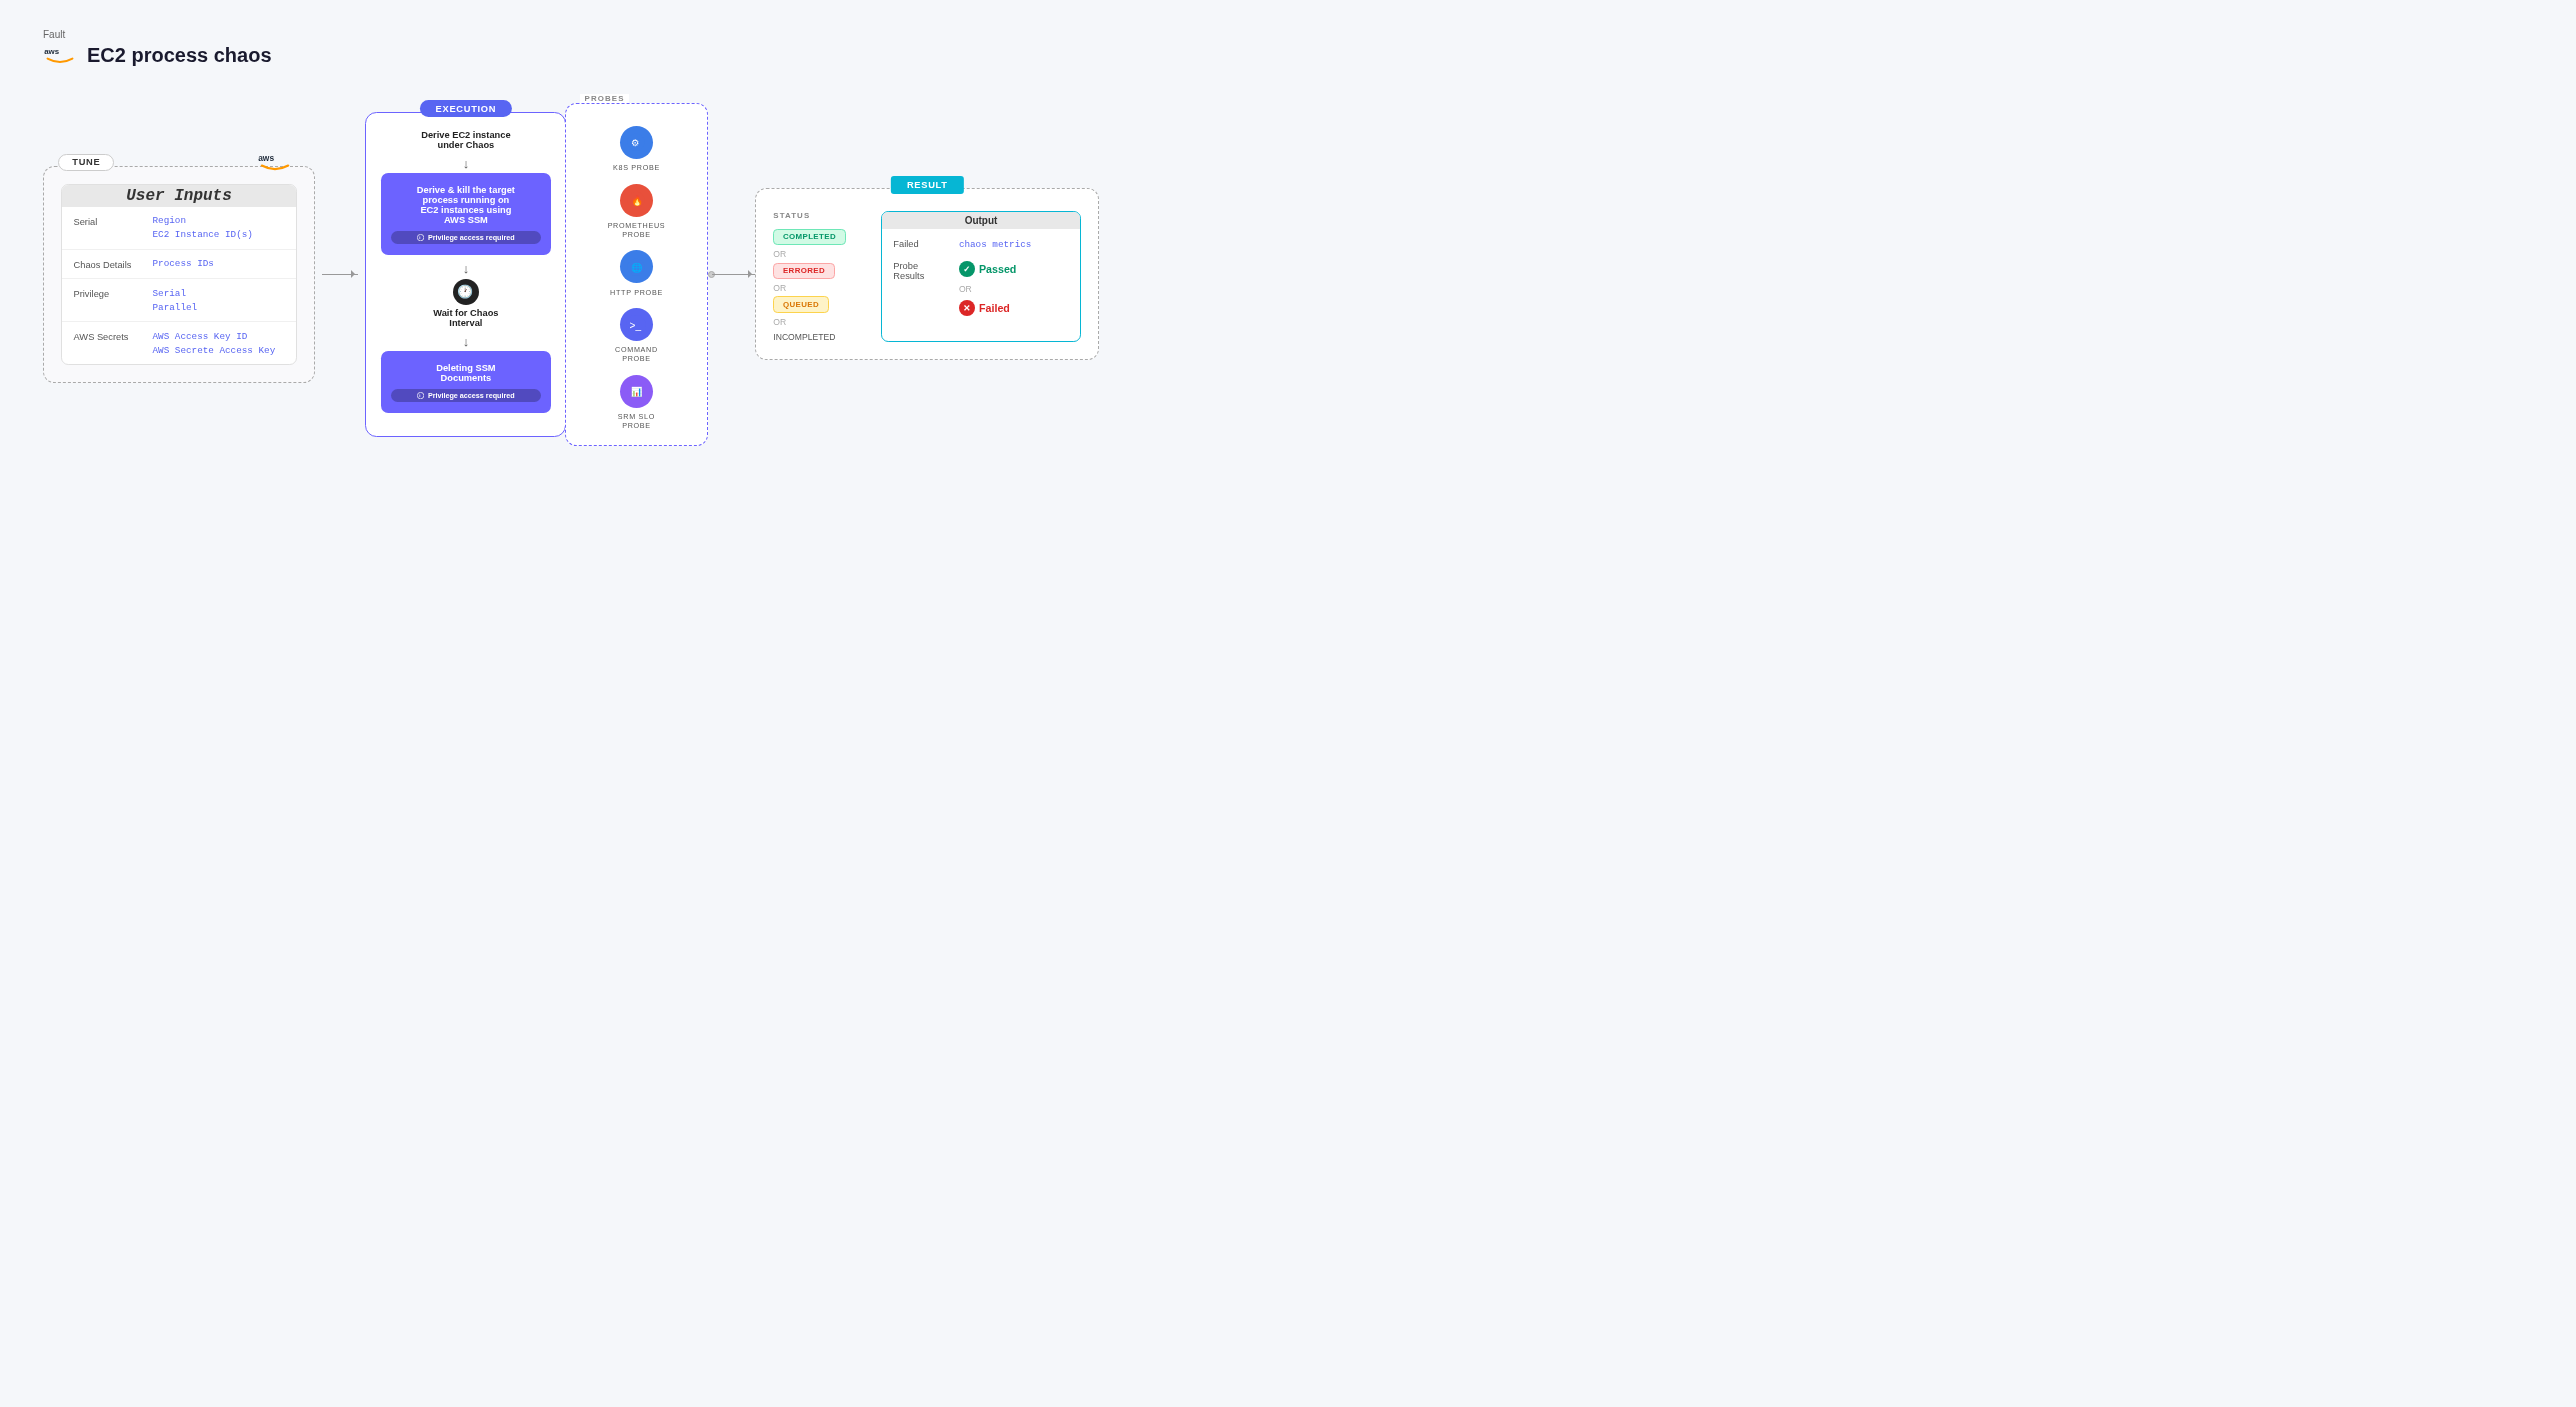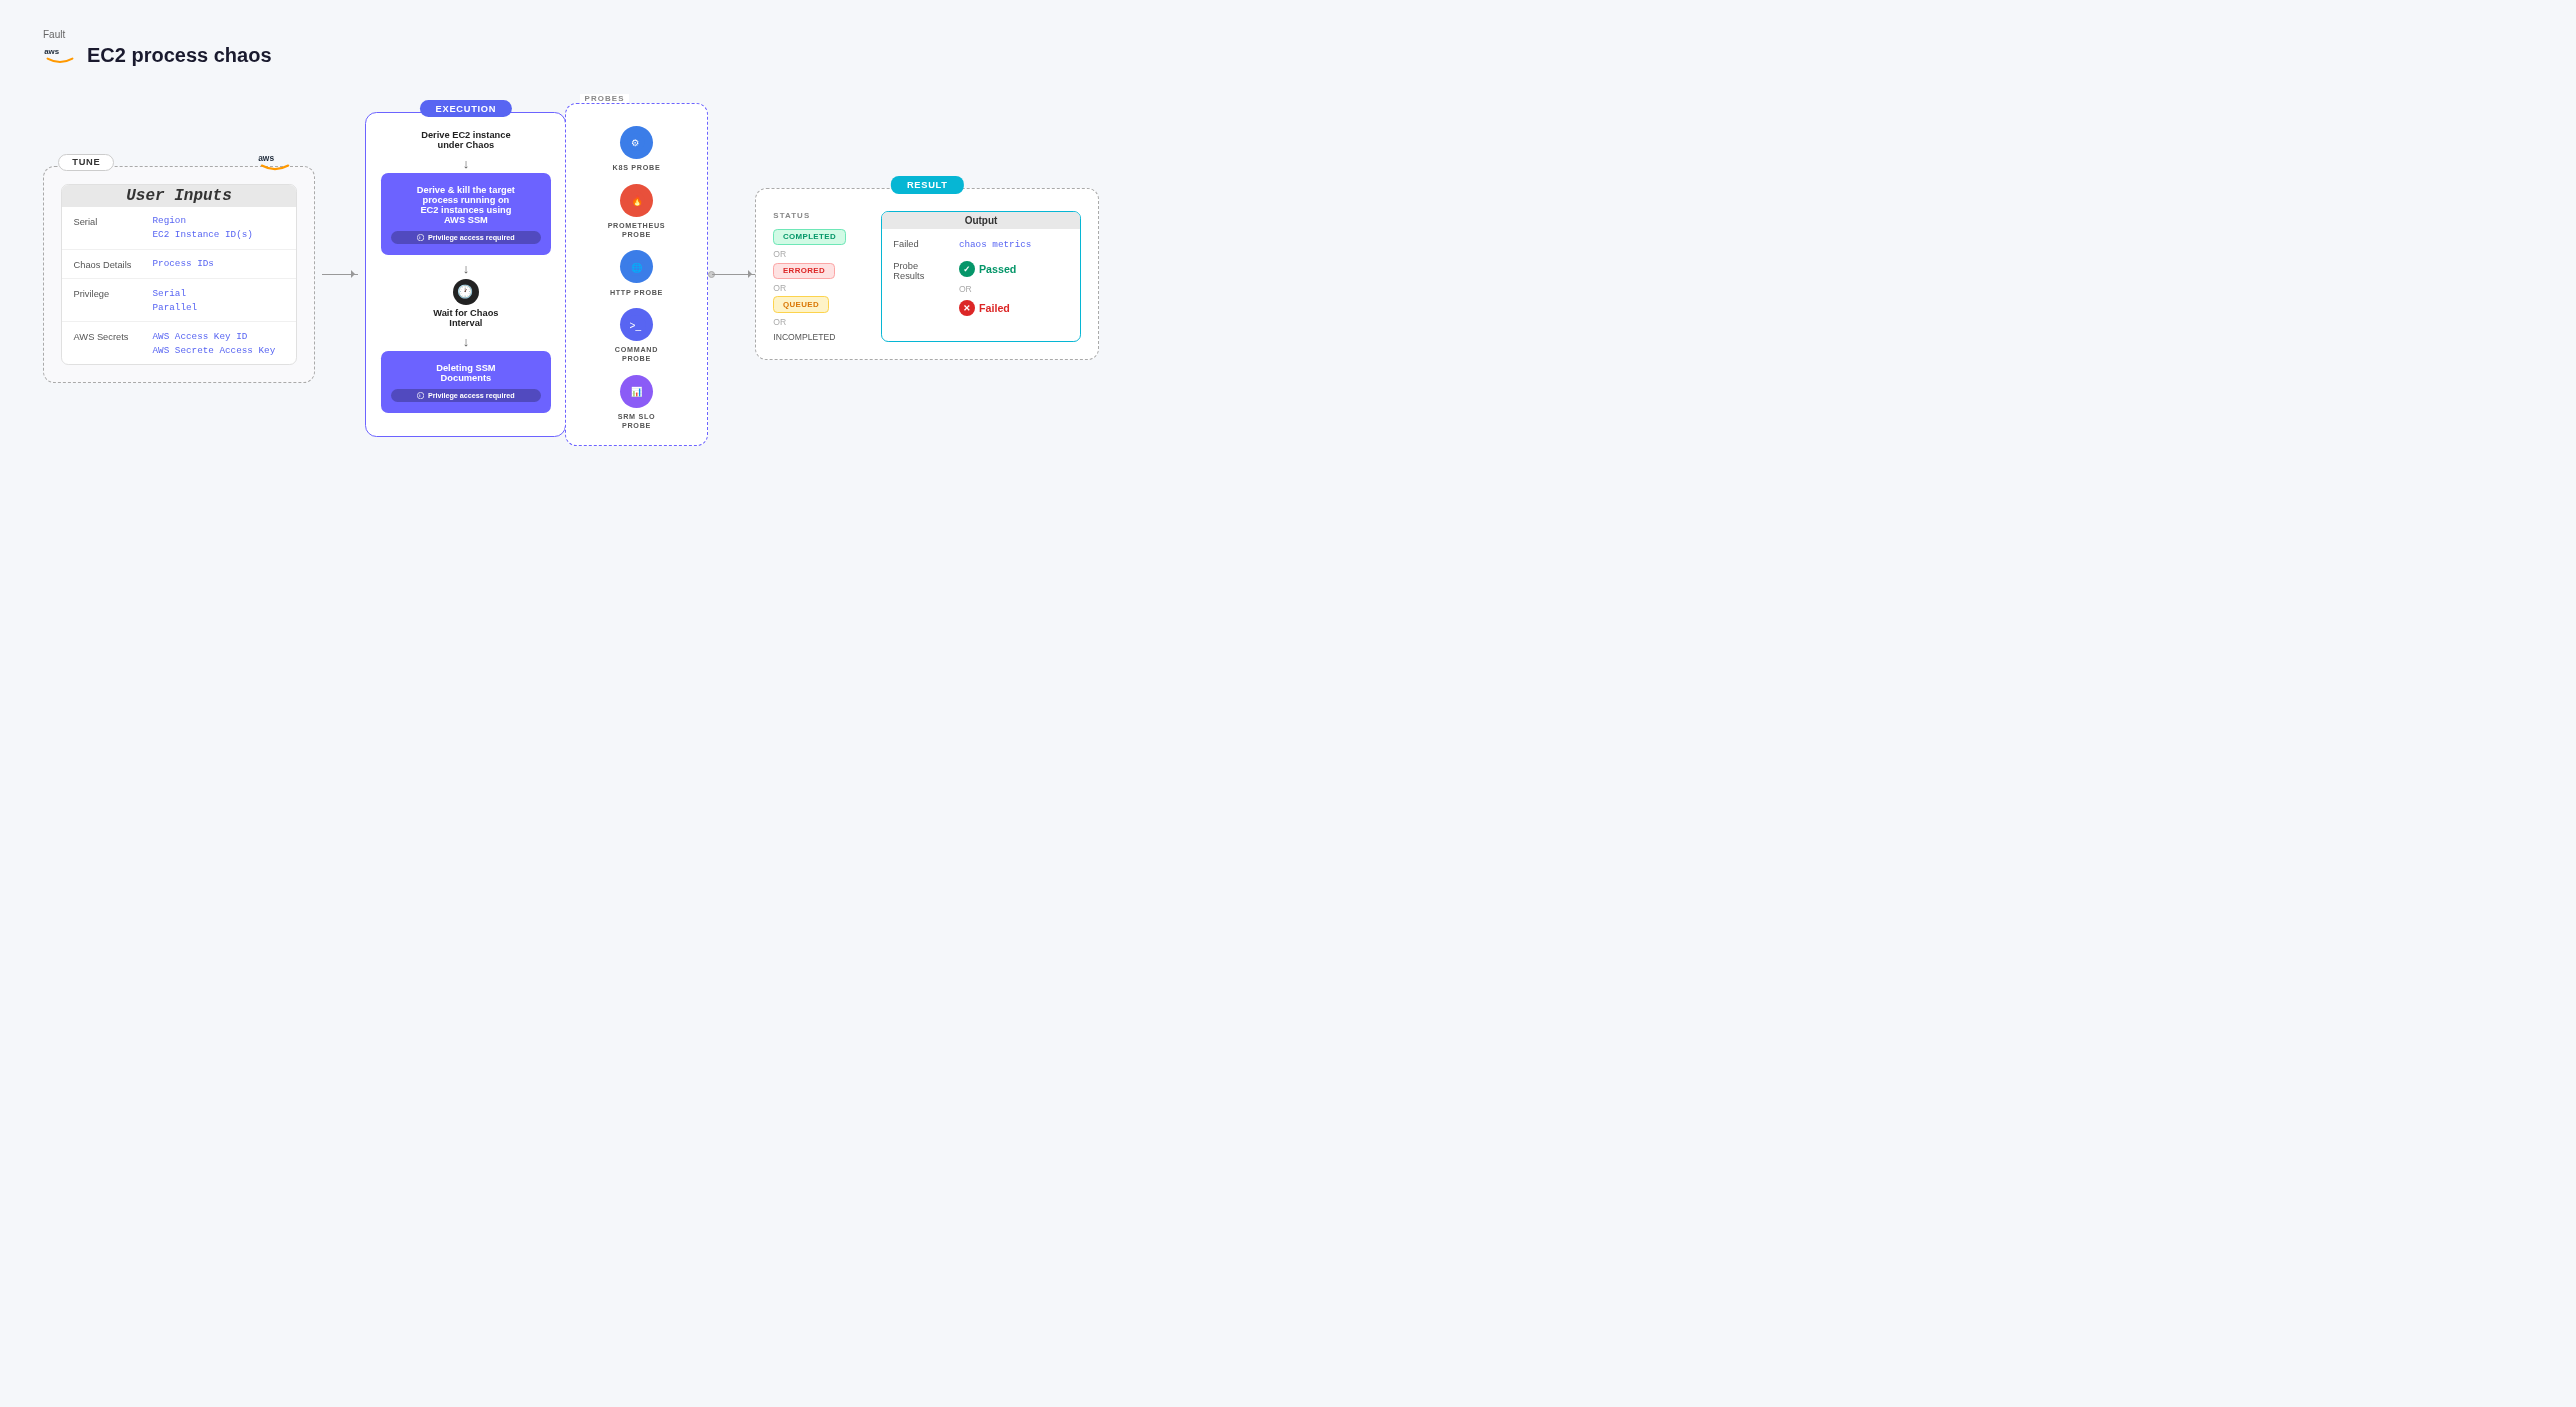--- a/index.html
+++ b/index.html
@@ -243,7 +243,7 @@
     .probe-icon-srm { background: #8b5cf6; }
     .probe-name {
       font-size: 7.2px;
-      font-weight: 700;
+      font-weight: 400;
       letter-spacing: 0.7px;
       color: #555;
       text-align: center;

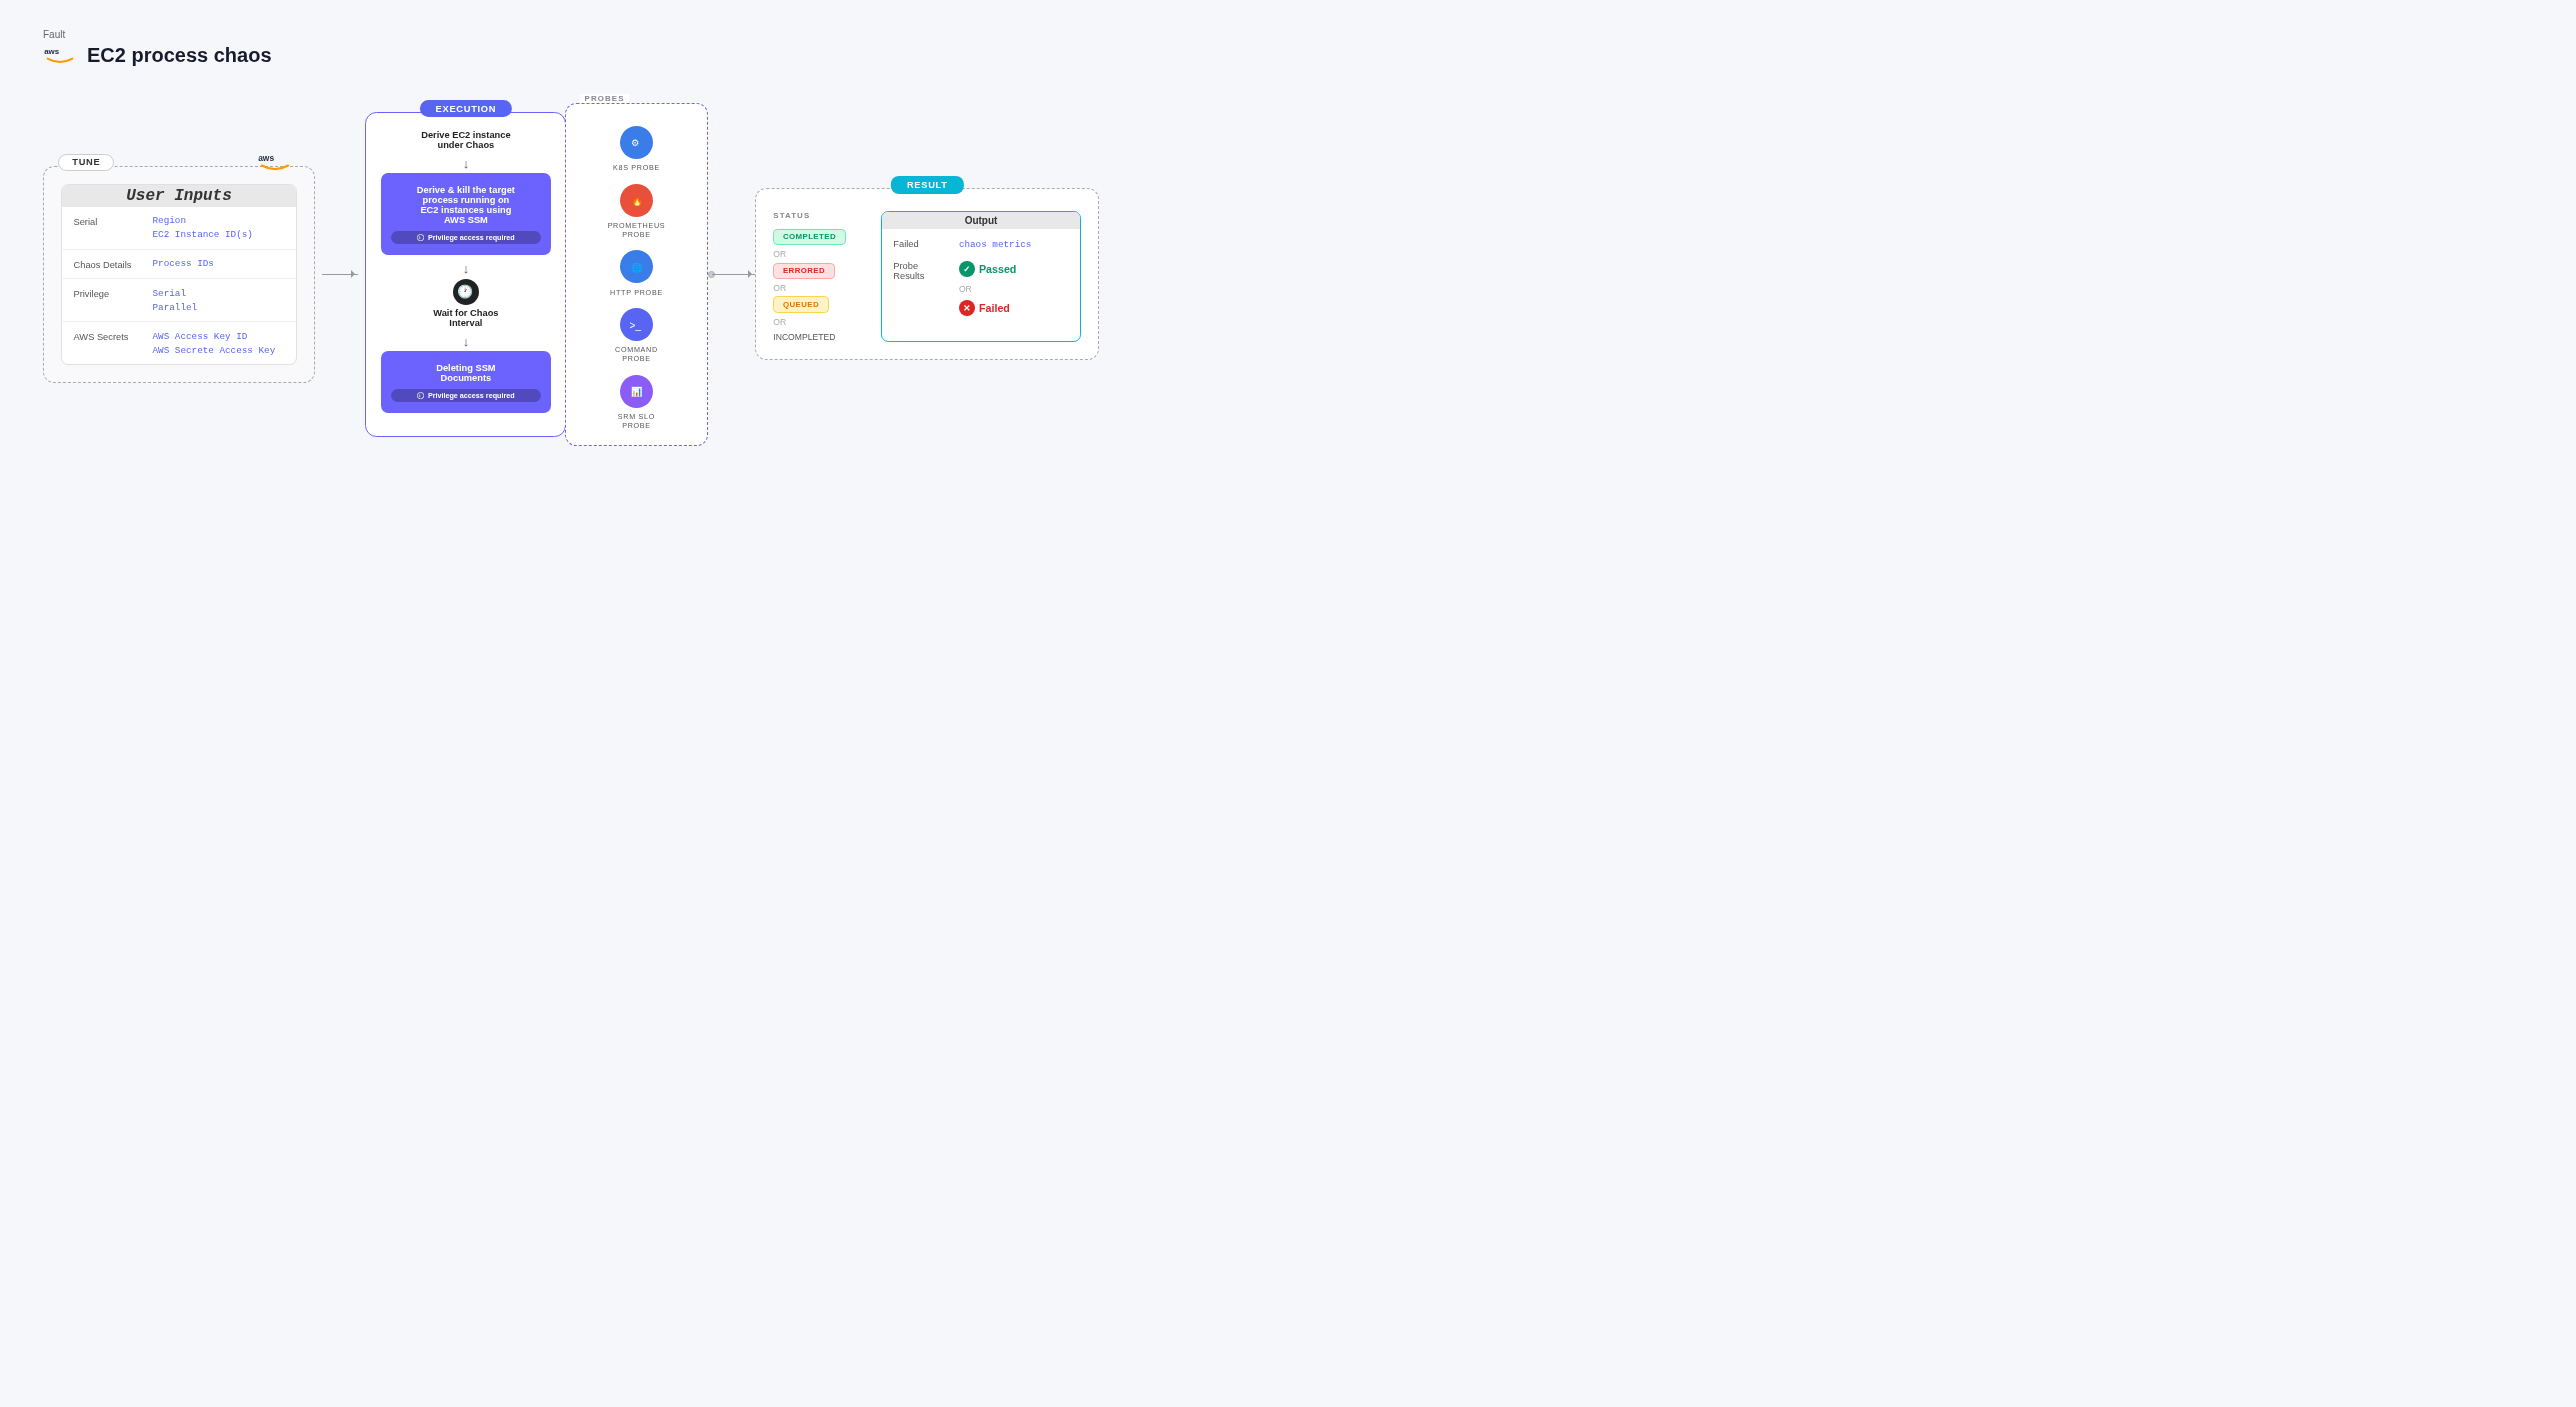--- a/index.html
+++ b/index.html
@@ -293,7 +293,7 @@
       transform: translateX(-50%);
       background: #06b6d4;
       color: white;
-      border-radius: 8px;
+      border-radius: 3px;
       padding: 3.6px 15.8px;
       font-size: 9.3px;
       font-weight: 700;

